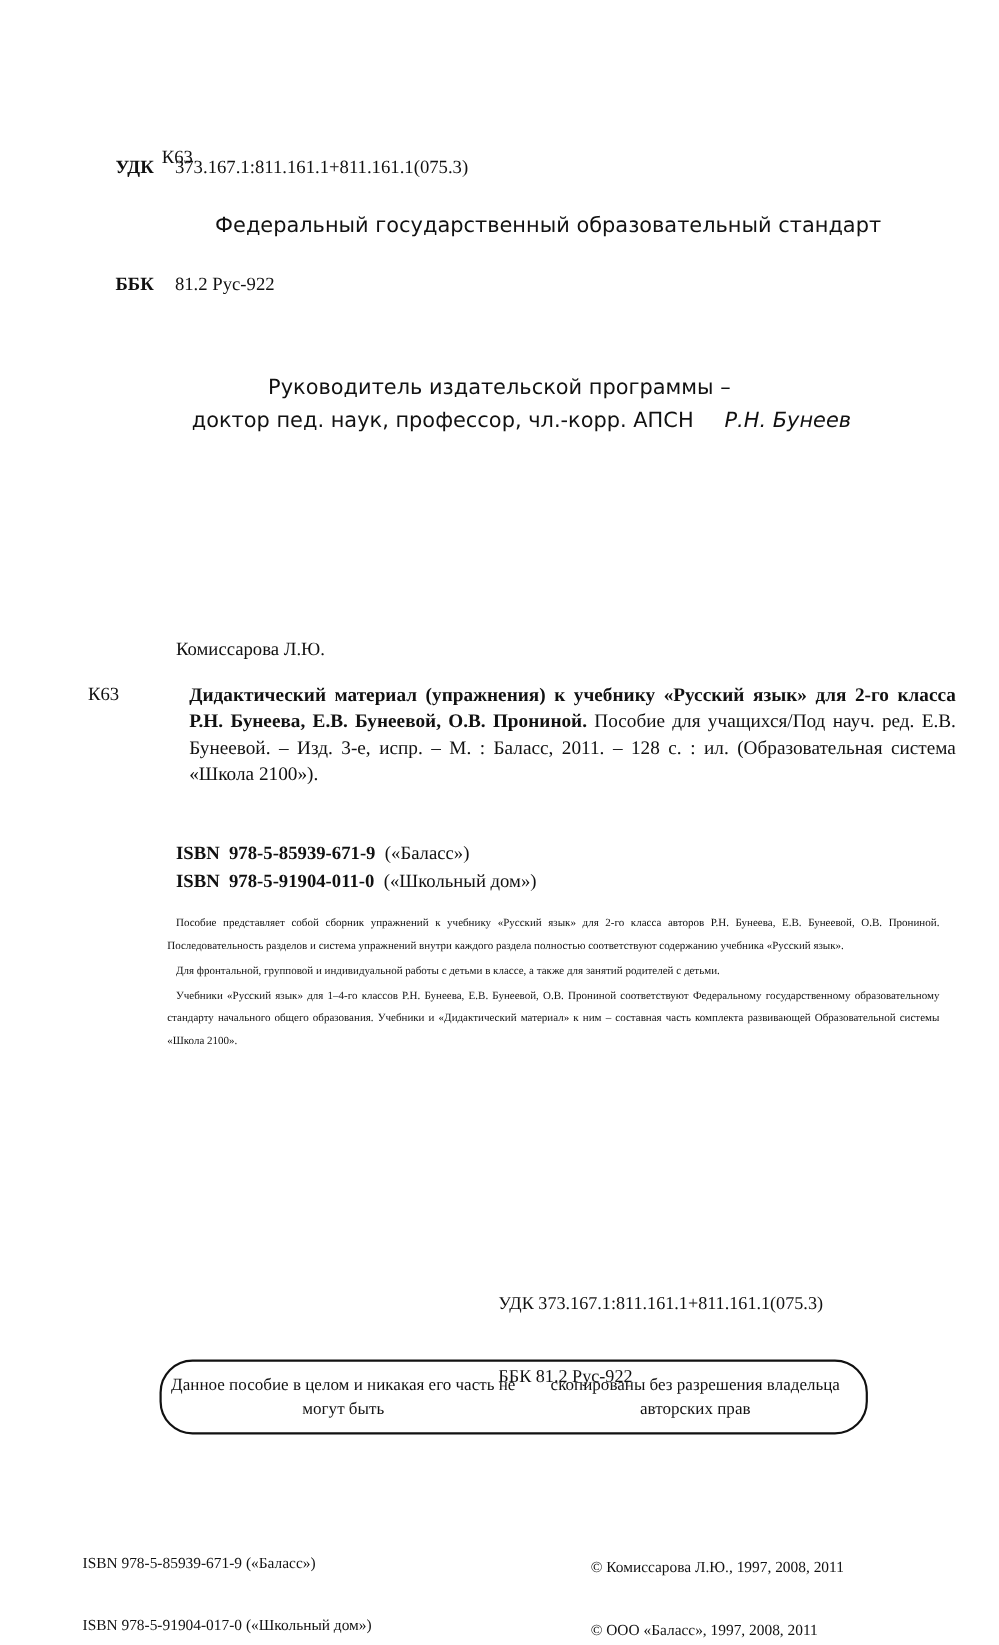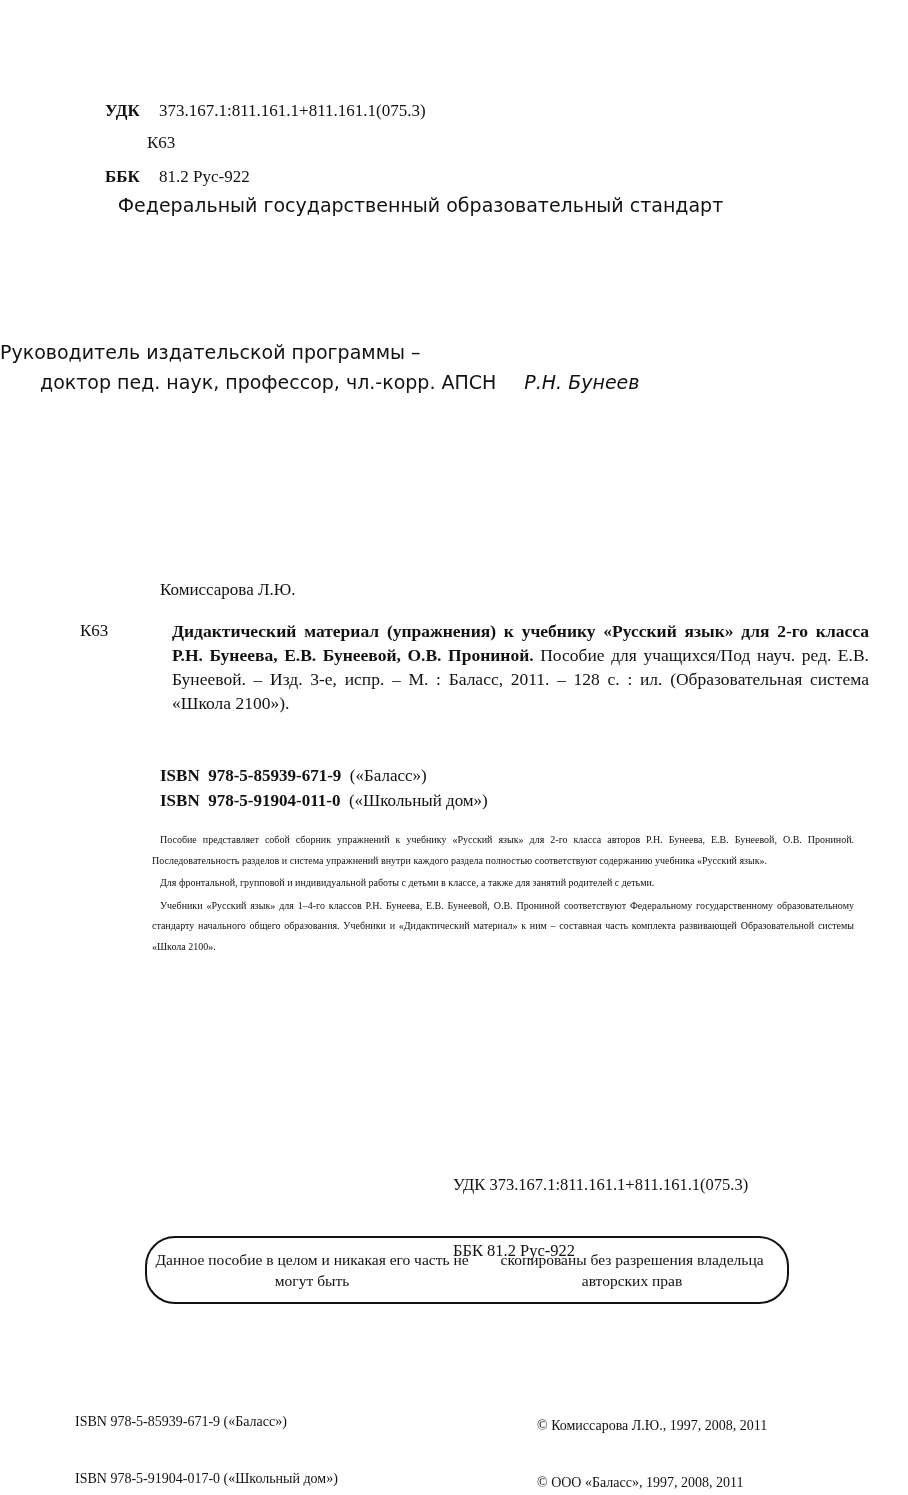--- a/index.html
+++ b/index.html
@@ -20,7 +20,7 @@
 
     .udk-top { left: 88px; top: 78px; font-size: 17px; line-height: 22px; }
     .udk-top .code-row { white-space: pre; }
-    .udk-top .label { display: inline-block; width: 54px; font-weight: bold; }
+    .udk-top .label { display: inline-block; width: 54px; font-weight: bold; margin-top: 41px; }
     .k63-top { left: 147px; top: 133px; font-size: 17px; }
 
     .std { left: 0; width: 801px; top: 190px; text-align: center; font-size: 19px; line-height: 30px; font-family: "DejaVu Sans", sans-serif; }

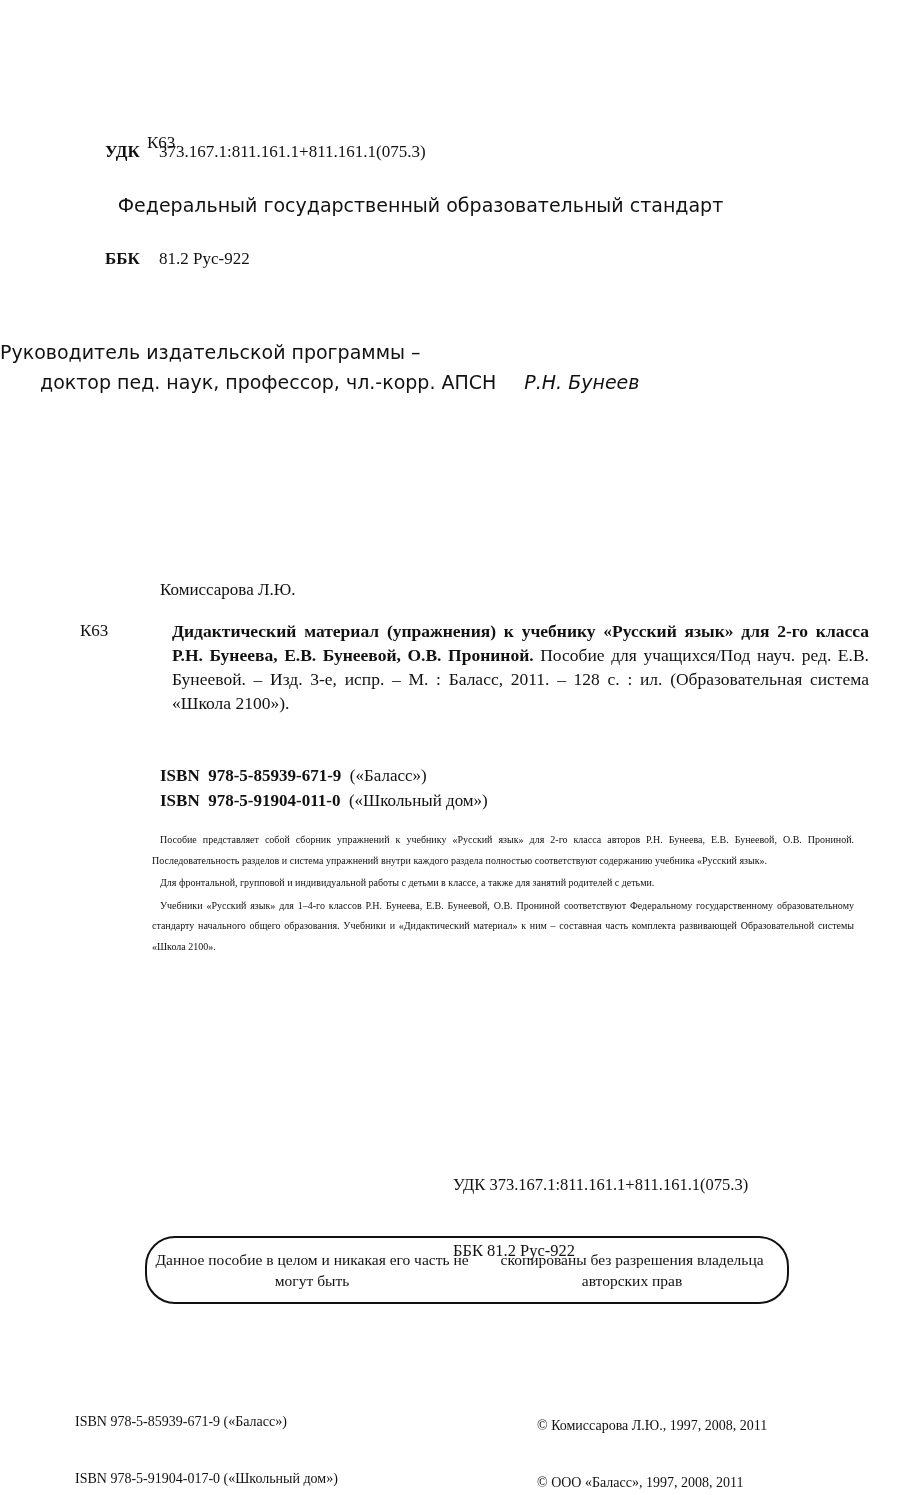--- a/index.html
+++ b/index.html
@@ -23,7 +23,7 @@
     .udk-top .label { display: inline-block; width: 54px; font-weight: bold; margin-top: 41px; }
     .k63-top { left: 147px; top: 133px; font-size: 17px; }
 
-    .std { left: 0; width: 801px; top: 190px; text-align: center; font-size: 19px; line-height: 30px; font-family: "DejaVu Sans", sans-serif; }
+    .std { left: 0; width: 801px; top: 190px; text-align: right; font-size: 19px; line-height: 30px; font-family: "DejaVu Sans", sans-serif; }
     .std div { margin-left: 40px; }
 
     .leader { left: 0; width: 908px; top: 337px; text-align: left; font-size: 19px; line-height: 30px; font-family: "DejaVu Sans", sans-serif; }

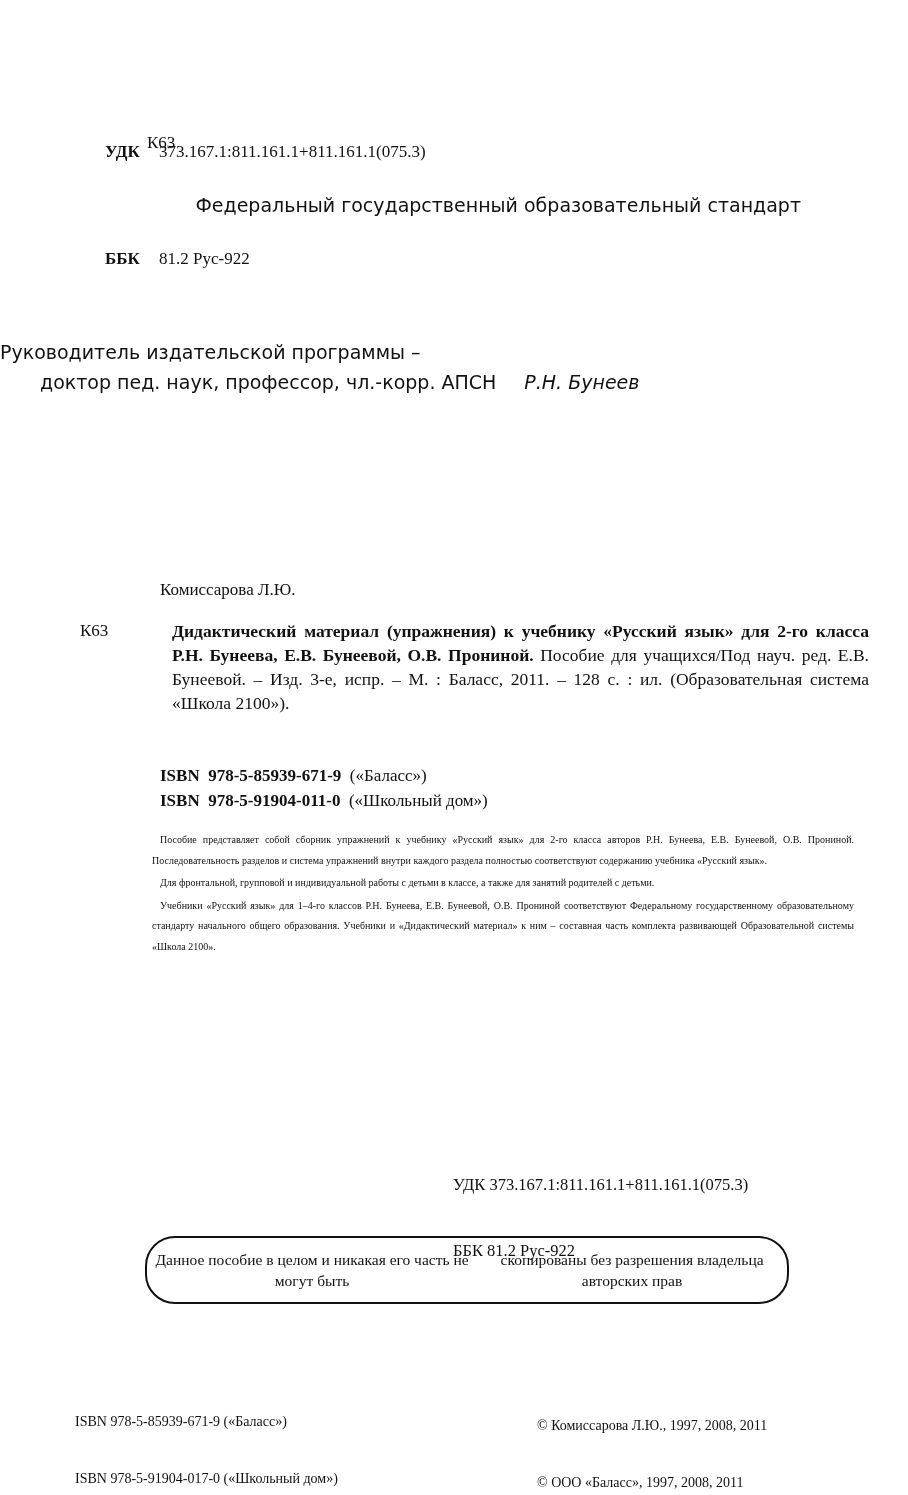--- a/index.html
+++ b/index.html
@@ -26,7 +26,7 @@
     .std { left: 0; width: 801px; top: 190px; text-align: right; font-size: 19px; line-height: 30px; font-family: "DejaVu Sans", sans-serif; }
     .std div { margin-left: 40px; }
 
-    .leader { left: 0; width: 908px; top: 337px; text-align: left; font-size: 19px; line-height: 30px; font-family: "DejaVu Sans", sans-serif; }
+    .leader { left: 0; width: 908px; top: 337px; text-align: center; font-size: 19px; line-height: 30px; font-family: "DejaVu Sans", sans-serif; }
     .leader .line2 { margin-left: 40px; }
     .leader .name { font-style: italic; margin-left: 28px; }
 

